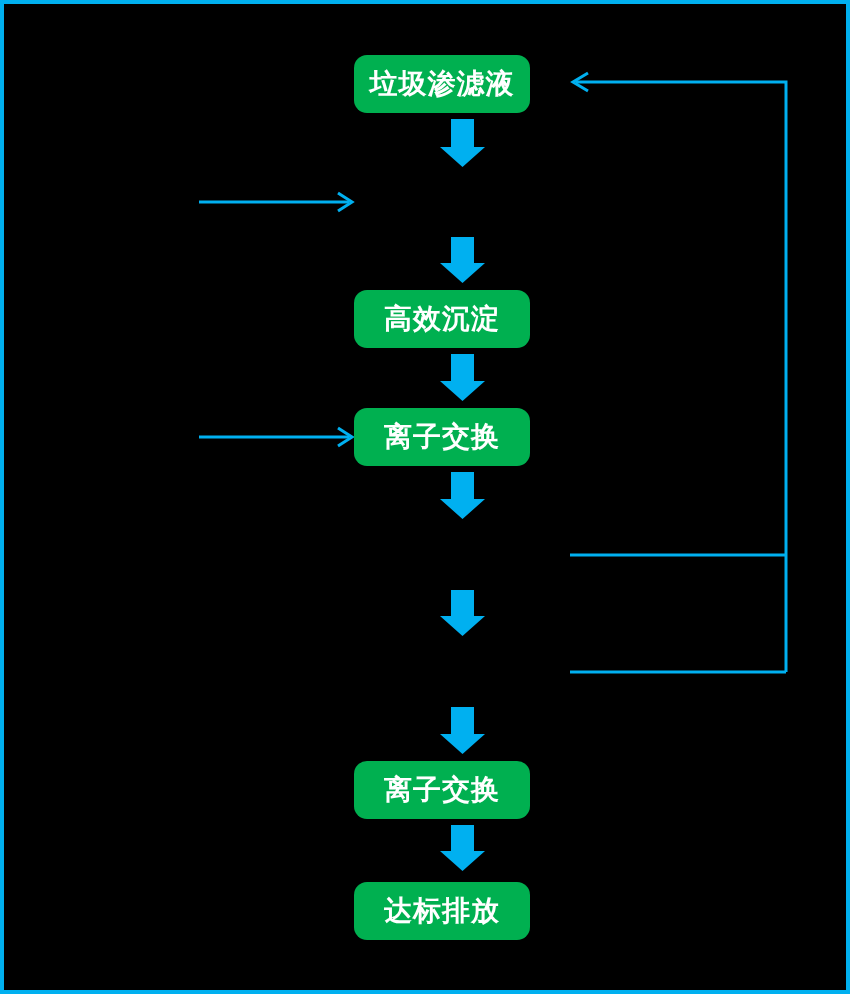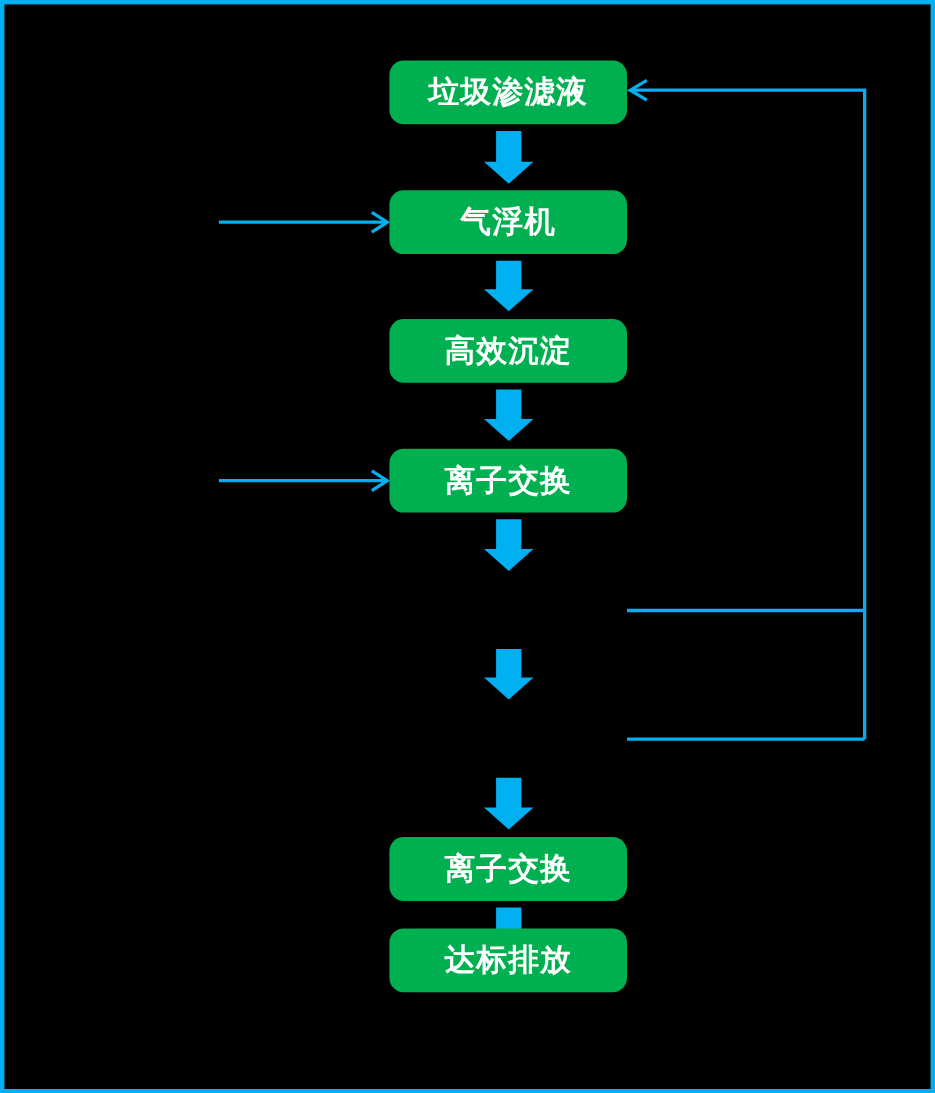--- a/index.html
+++ b/index.html
@@ -28,7 +28,7 @@
   .node {
     position: absolute;
     left: 350px;
-    width: 216px;
+    width: 176px;
     height: 58px;
     background: var(--color-node_fill, #00B050);
     border-radius: 13px;

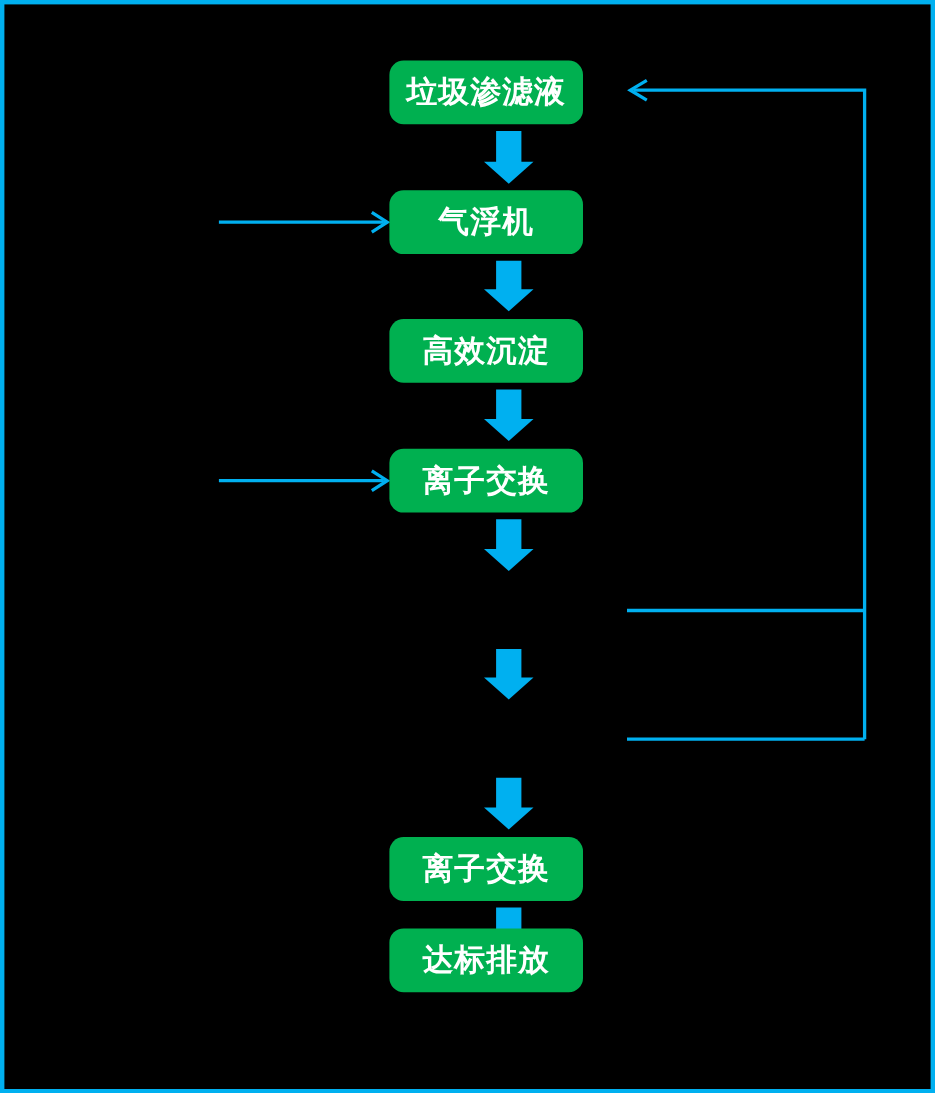--- a/index.html
+++ b/index.html
@@ -82,9 +82,6 @@
   <div class="node" style="top:51px">
     <span>垃圾渗滤液</span>
   </div>
-  <div class="node" style="top:169px">
-    <span>气浮机</span>
-  </div>
   <div class="node" style="top:286px">
     <span>高效沉淀</span>
   </div>

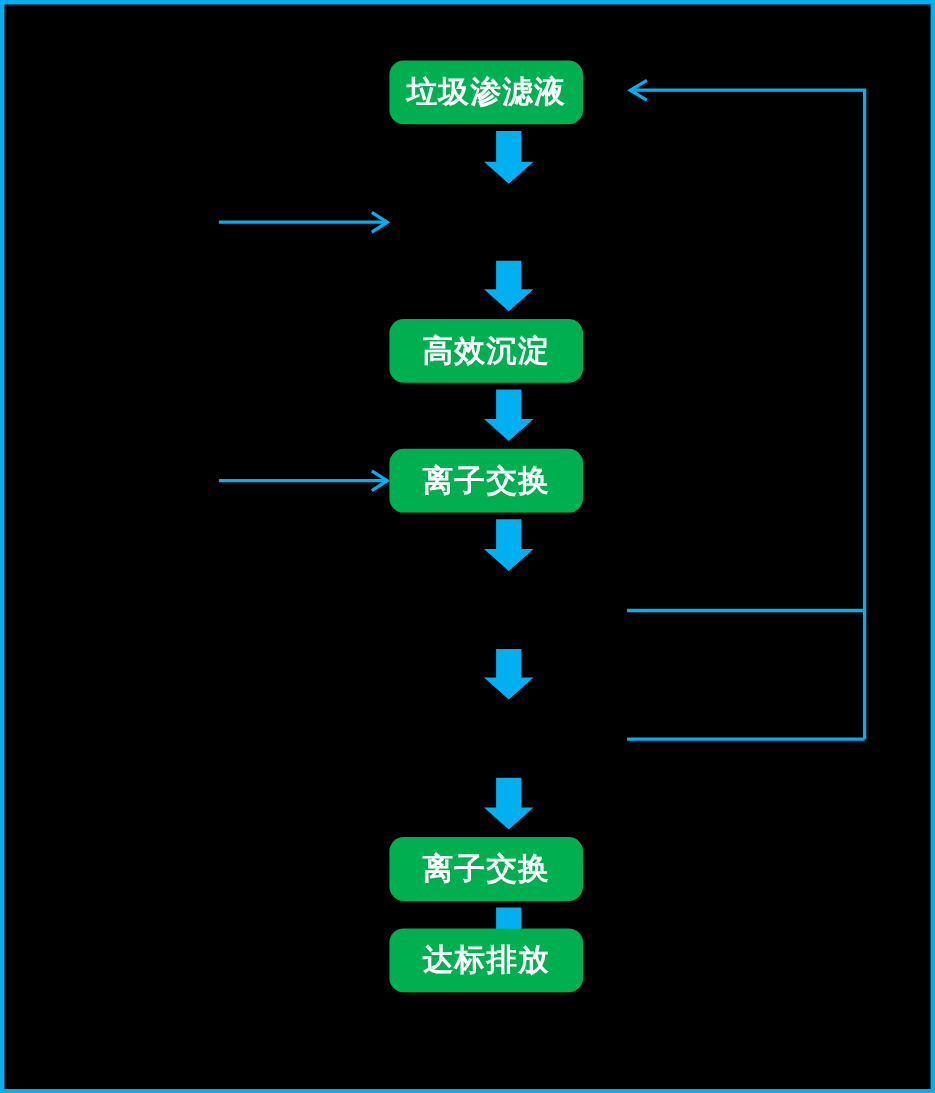--- a/index.html
+++ b/index.html
@@ -91,7 +91,7 @@
   <div class="node" style="top:757px">
     <span>离子交换</span>
   </div>
-  <div class="node" style="top:840px">
+  <div class="node" style="top:878px">
     <span>达标排放</span>
   </div>
 

